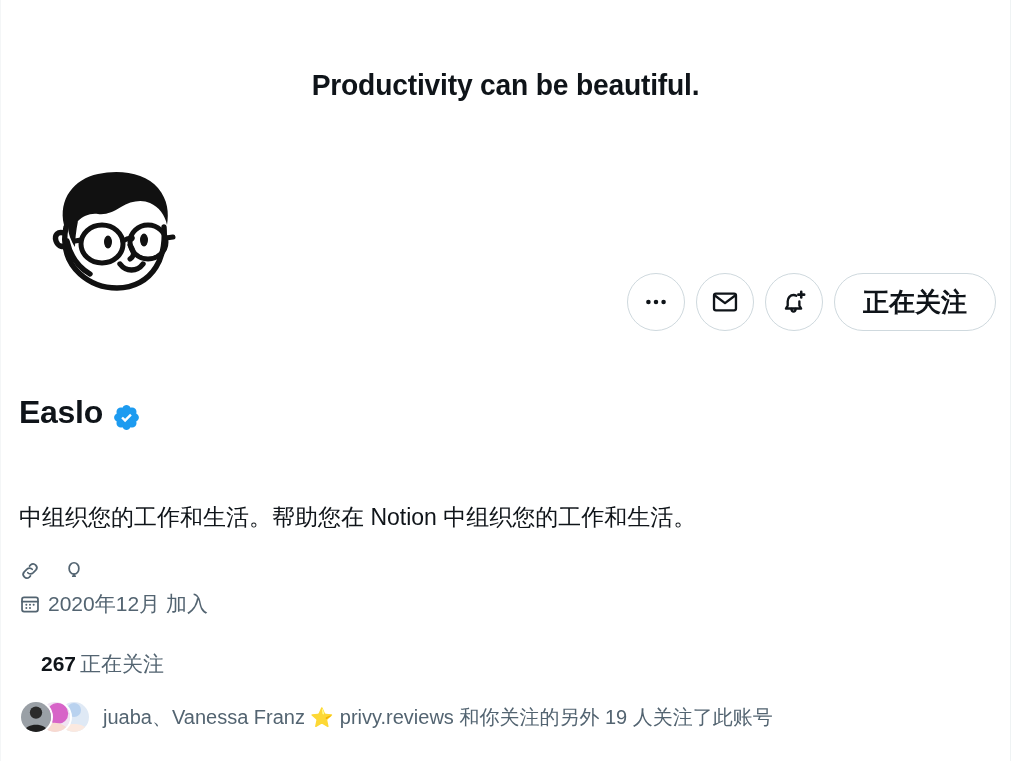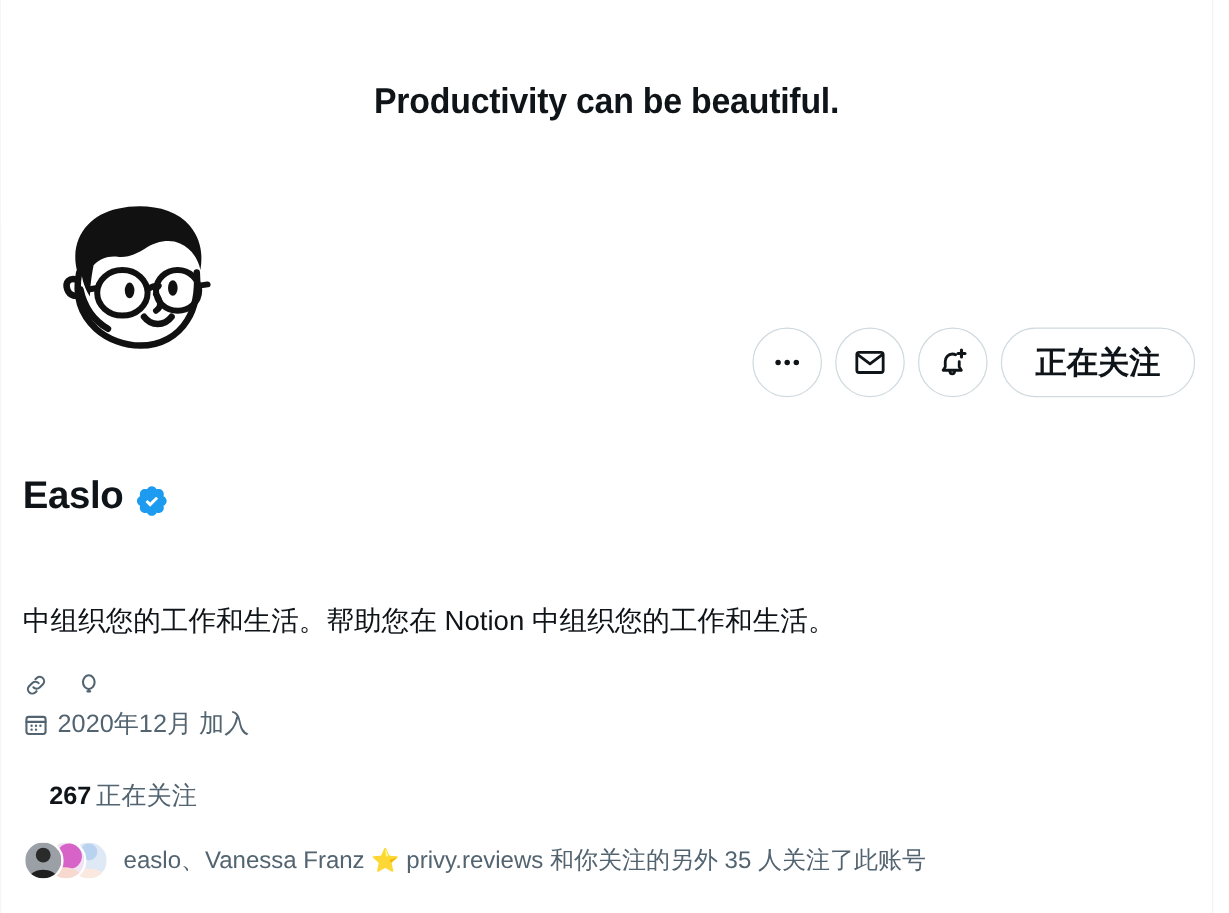--- a/index.html
+++ b/index.html
@@ -382,7 +382,7 @@
         </svg>
       </div>
     </div>
-    <div class="followed-text"><span>easlo、Vanessa Franz </span><span class="star-glyph">⭐</span><span> privy.reviews 和你关注的另外 35 人关注了此账号</span></div>
+    <div class="followed-text"><span>juaba、Vanessa Franz </span><span class="star-glyph">⭐</span><span> privy.reviews 和你关注的另外 35 人关注了此账号</span></div>
   </div>
 
 </div>

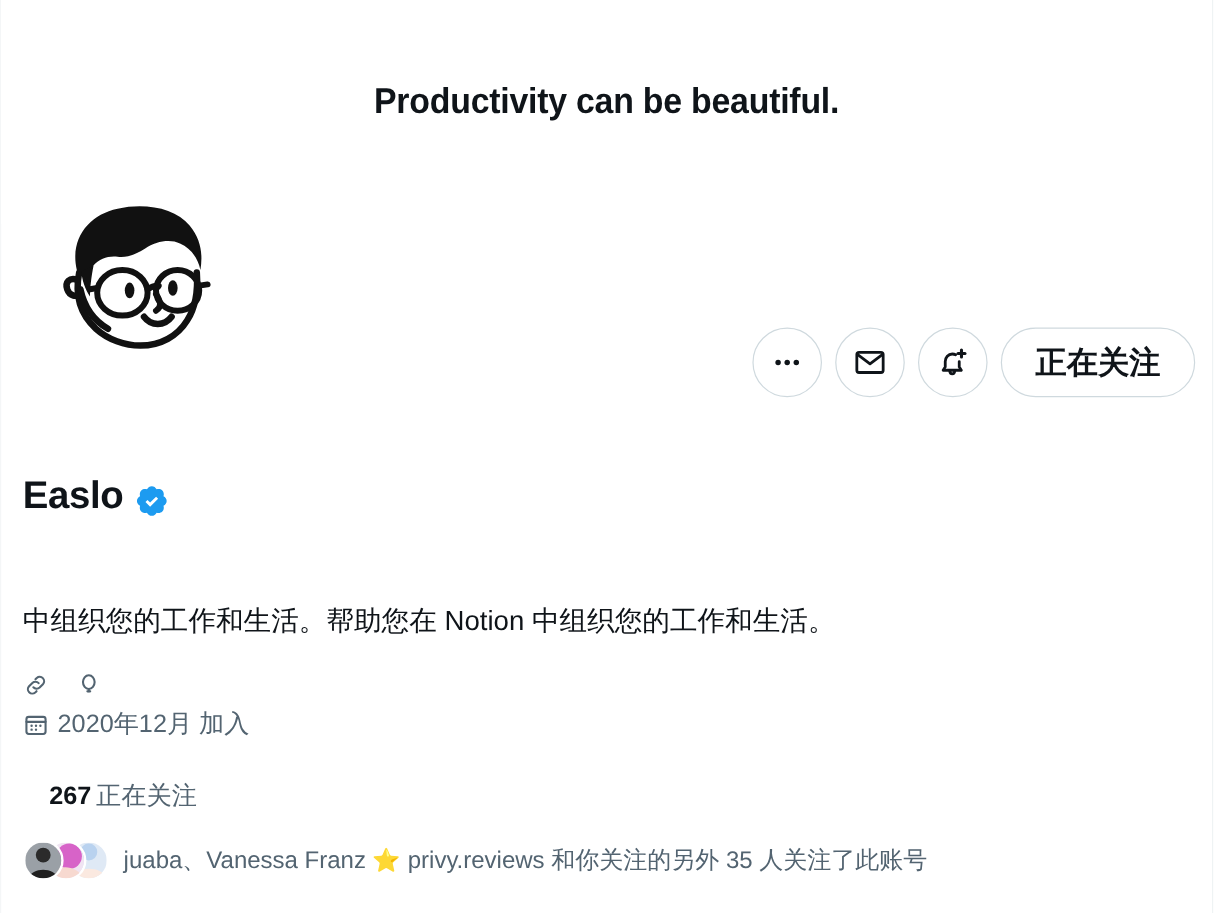--- a/index.html
+++ b/index.html
@@ -382,7 +382,7 @@
         </svg>
       </div>
     </div>
-    <div class="followed-text"><span>juaba、Vanessa Franz </span><span class="star-glyph">⭐</span><span> privy.reviews 和你关注的另外 35 人关注了此账号</span></div>
+    <div class="followed-text"><span>juaba、Vanessa Franz </span><span class="star-glyph">⭐</span><span> privy.reviews 和你关注的另外 19 人关注了此账号</span></div>
   </div>
 
 </div>

